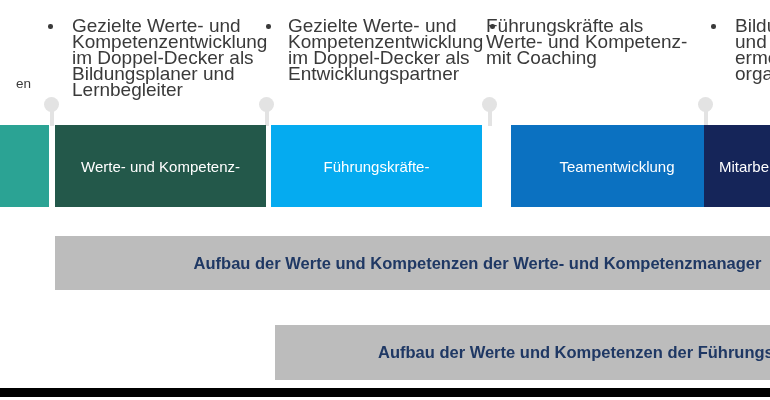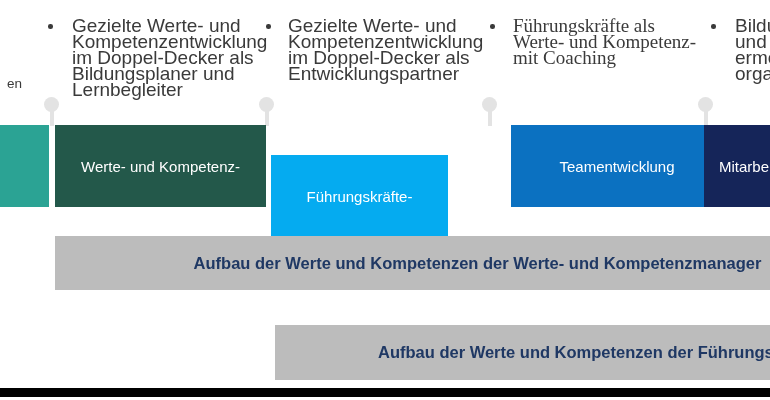--- a/index.html
+++ b/index.html
@@ -62,7 +62,7 @@
   </div>
 
   <span class="bullet-dot" style="left:490px;"></span>
-  <div class="bullet-col" style="left:513px;font-family:Liberation Serif, serif;">
+  <div class="bullet-col" style="left:486px;">
     <span class="bullet-line">Führungskräfte als</span>
     <span class="bullet-line">Werte- und Kompetenz-</span>
     <span class="bullet-line">mit Coaching</span>

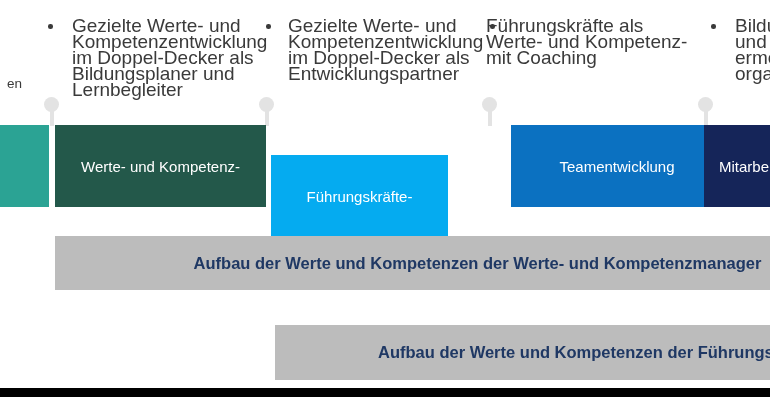--- a/index.html
+++ b/index.html
@@ -11,7 +11,7 @@
   .bullet-col{position:absolute;top:18px;color:#3a3a3a;font-size:19px;line-height:16px;}
   .bullet-line{display:block;white-space:nowrap;}
   .bullet-dot{position:absolute;width:4.5px;height:4.5px;border-radius:50%;background:#3a3a3a;top:24px;}
-  .left-fragment{position:absolute;left:7px;top:76px;color:#3a3a3a;font-size:13.5px;}
+  .left-fragment{position:absolute;left:16px;top:76px;color:#3a3a3a;font-size:13.5px;}
   
   .conn-circle{position:absolute;width:15px;height:15px;border-radius:50%;background:#e3e3e3;top:97px;}
   .conn-stem{position:absolute;width:3.5px;top:109px;height:17px;background:#e3e3e3;}

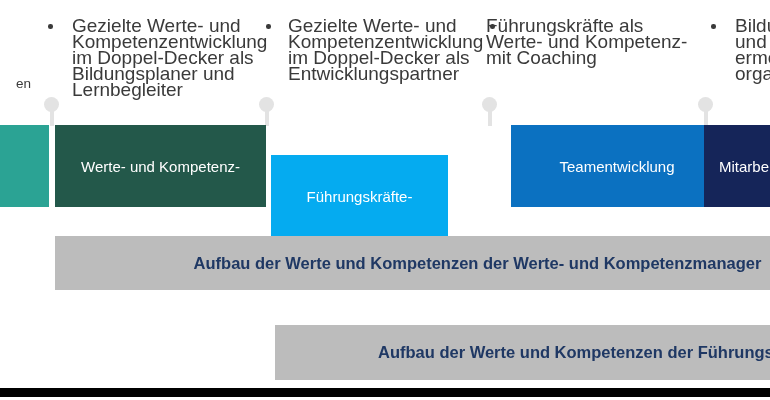--- a/index.html
+++ b/index.html
@@ -23,7 +23,7 @@
   }
   .box-teal{left:0;width:49px;background:#2ba394;}
   .box-green{left:55px;width:211px;background:#23584a;}
-  .box-lblue{left:271px;width:177px;background:#05abf0;margin-top:30px;}
+  .box-lblue{left:271px;width:211px;background:#05abf0;}
   .box-blue{left:487px;width:212px;background:#0b71c1;margin-left:24px;}
   .box-navy{left:704px;width:211px;background:#152559;align-items:flex-start;padding-left:15px;box-sizing:border-box;}
   .box-navy .box-line{white-space:nowrap;}

